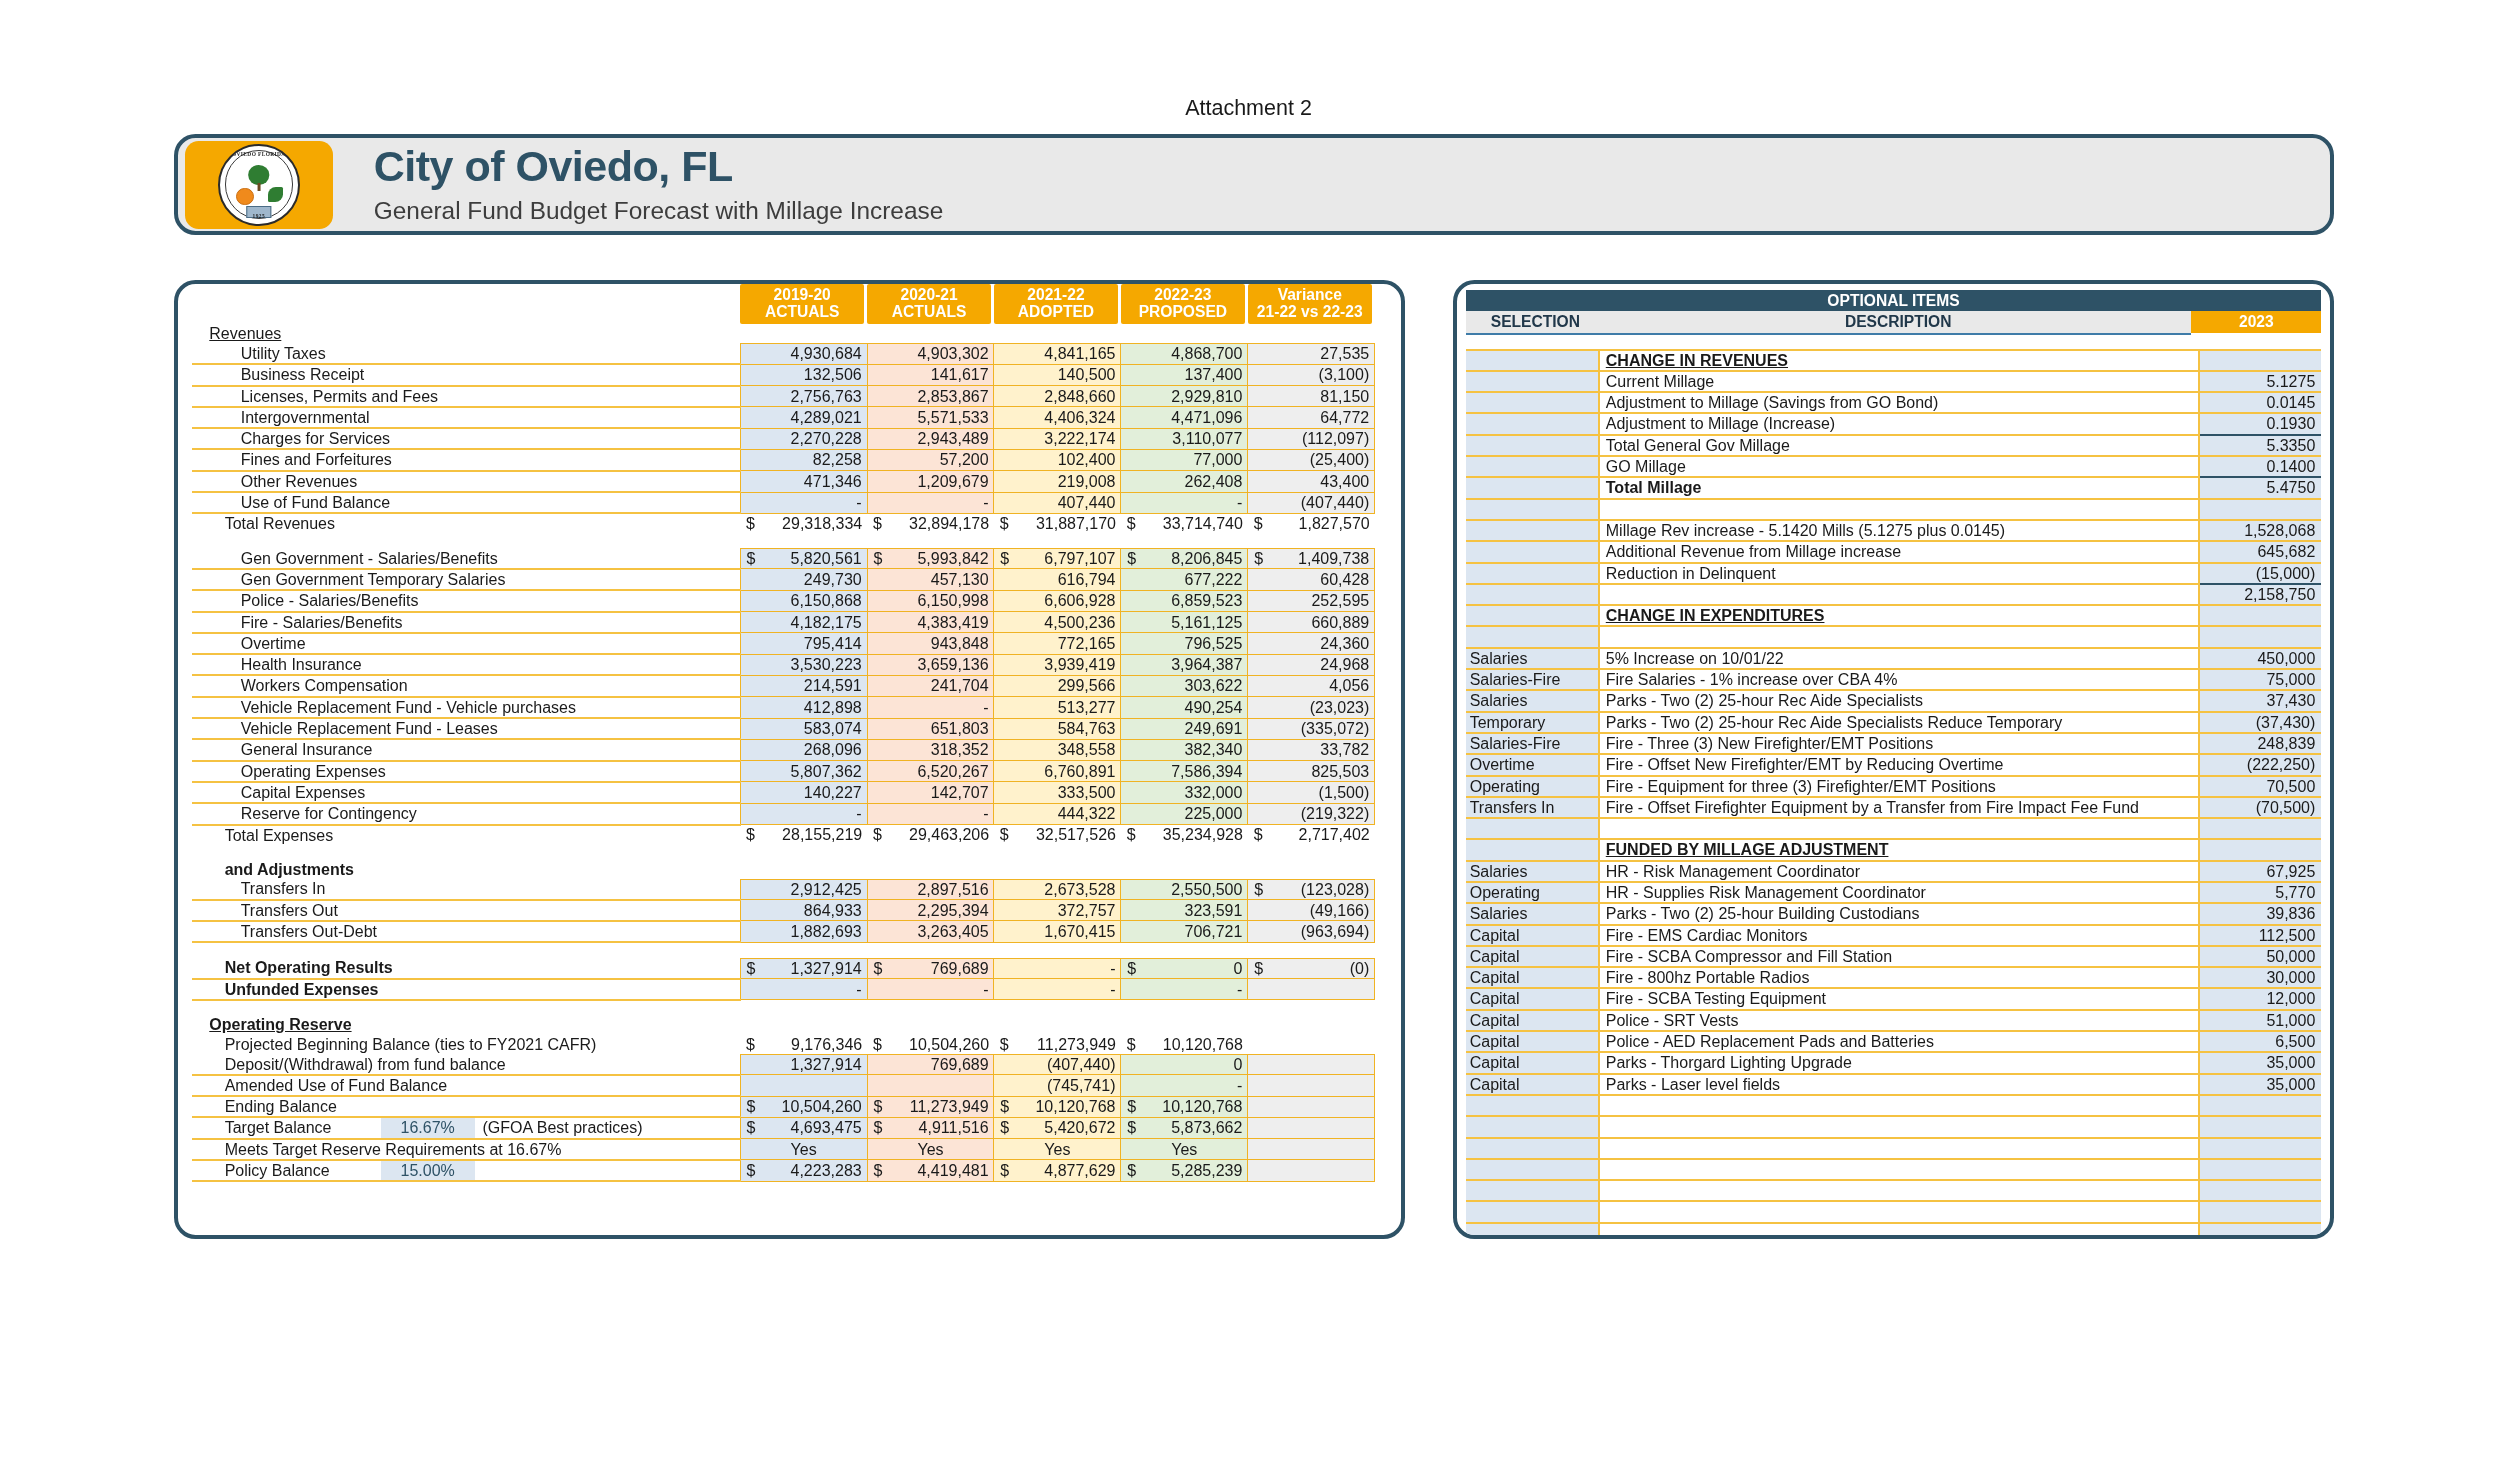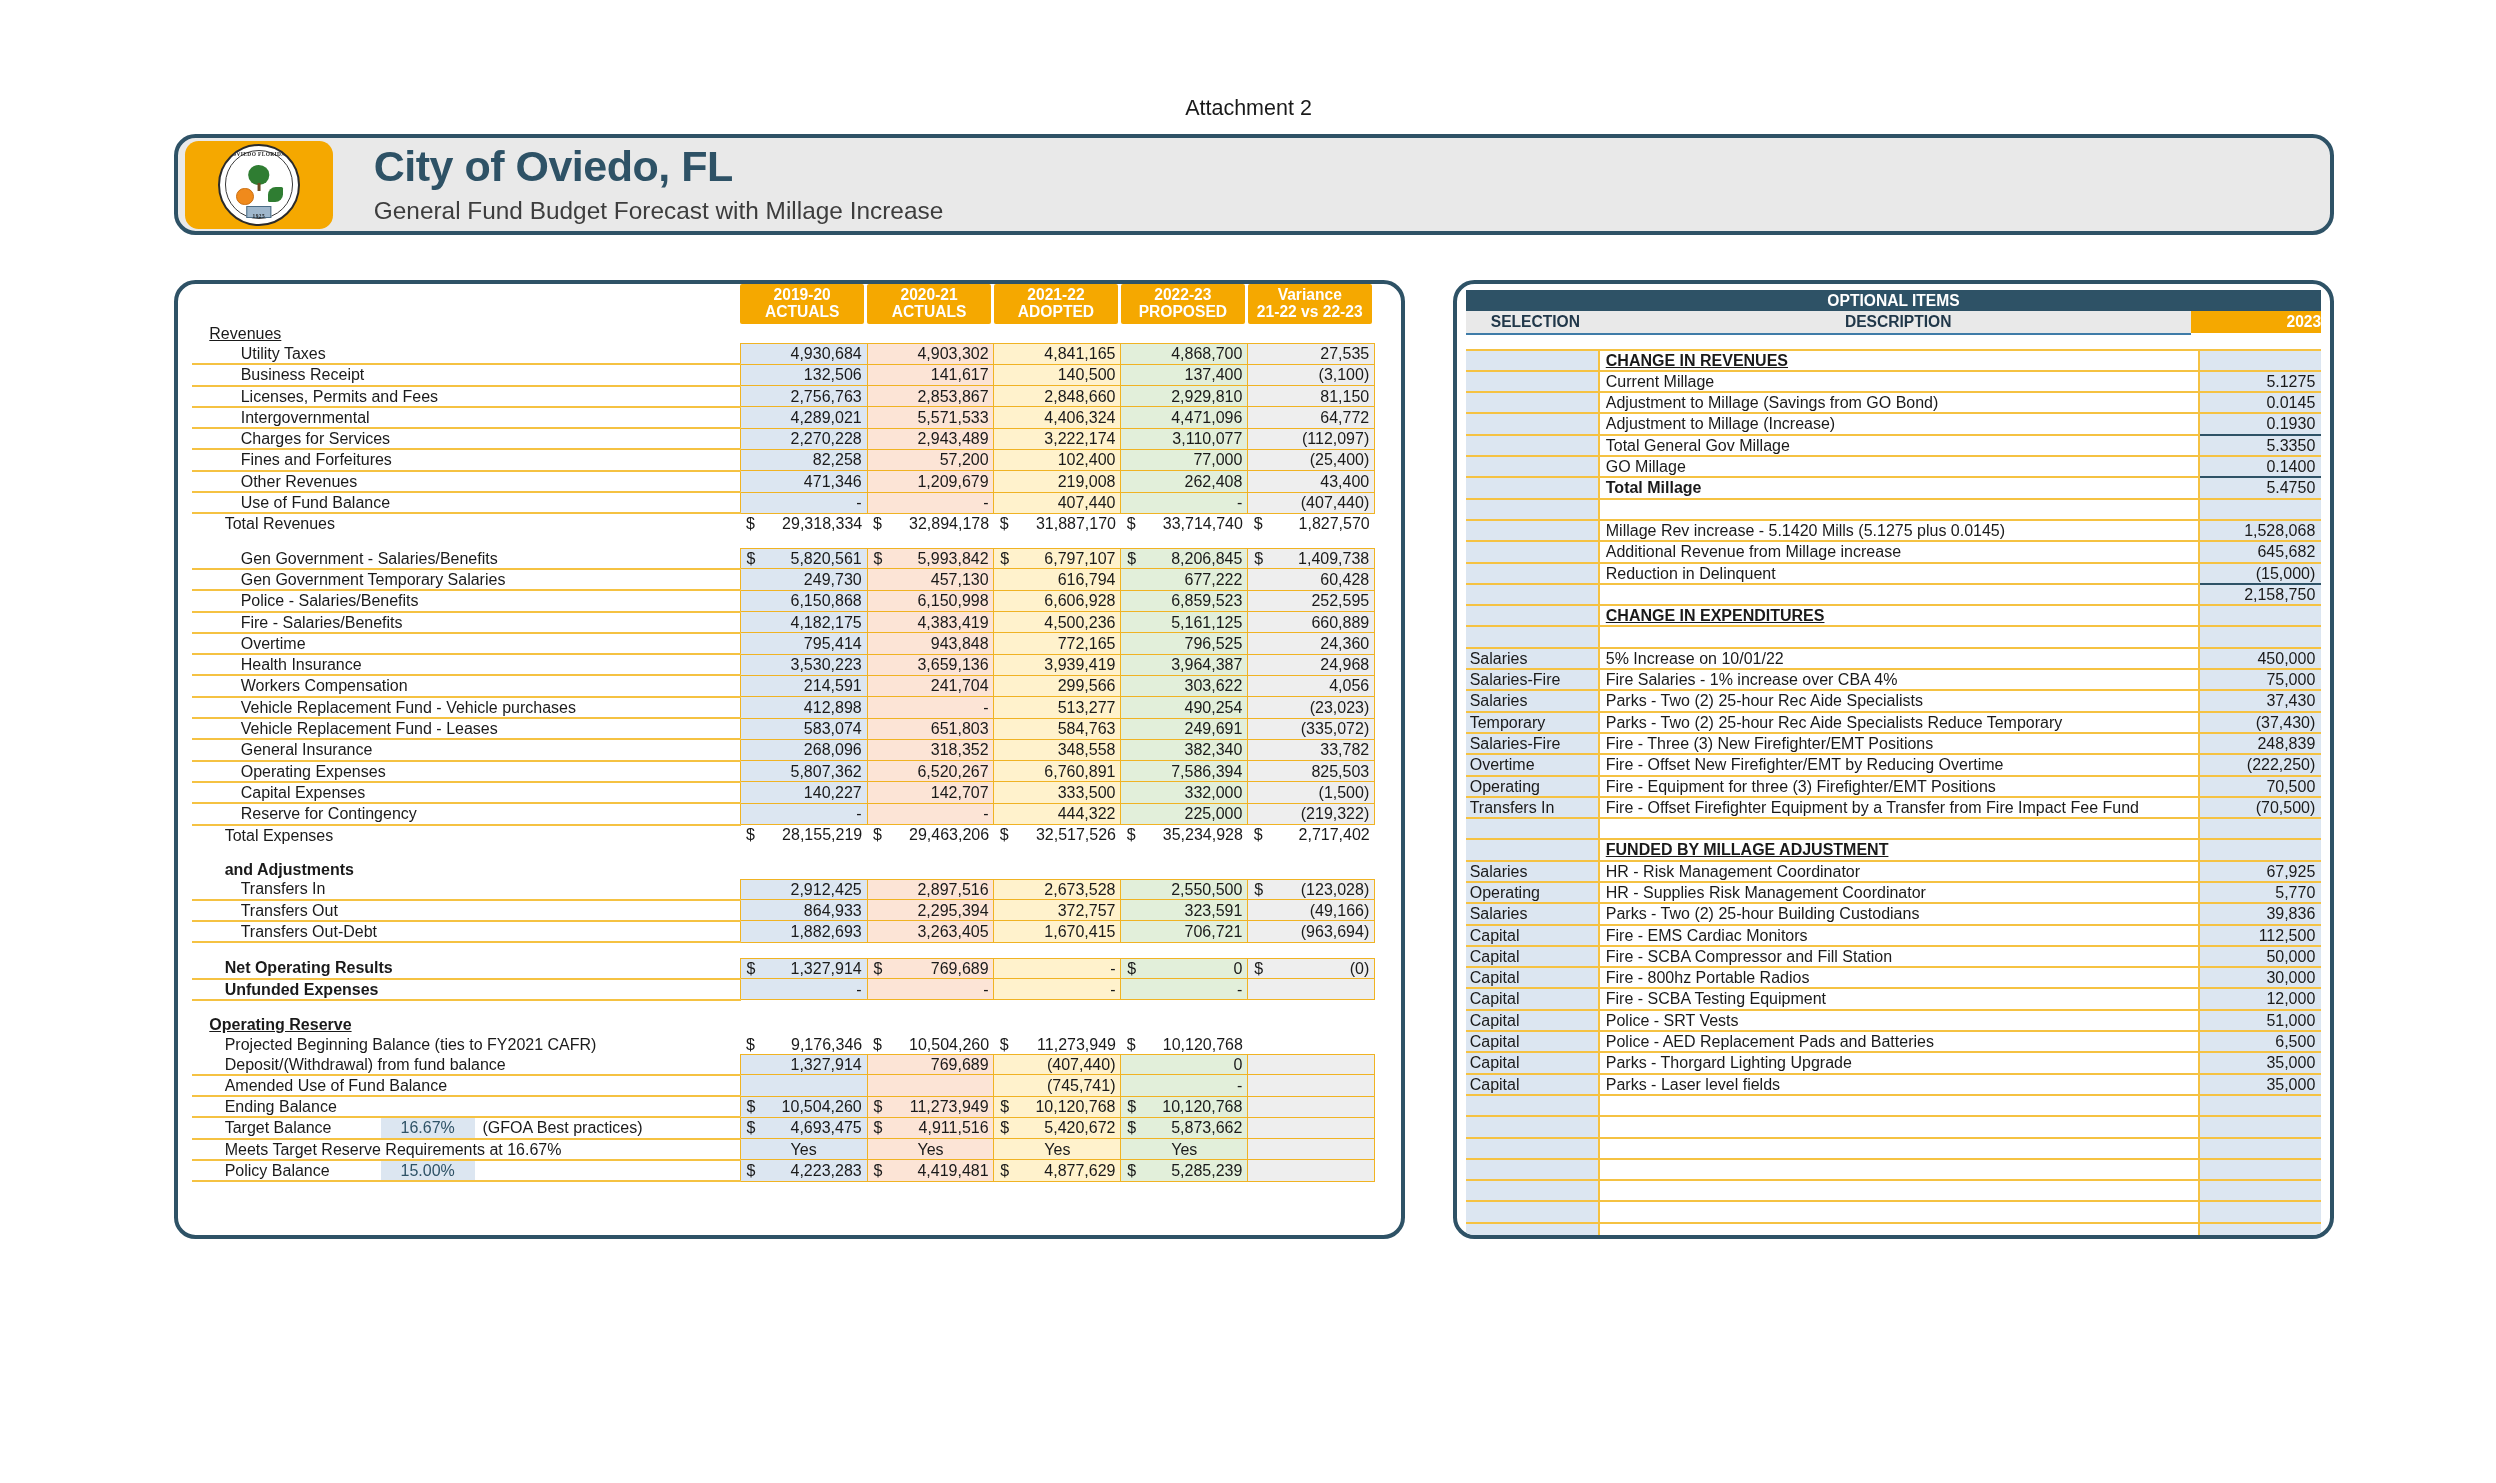--- a/index.html
+++ b/index.html
@@ -57,7 +57,7 @@
   
   .oi-head{background:#2e5266;color:#fff;font-weight:bold;text-align:center;font-size:15.6px;height:21.5px;line-height:21.5px;}
   .oi-sub{background:#e9e9e9;color:#21384a;font-weight:bold;text-align:center;font-size:15.6px;height:21.5px;line-height:21.5px;border-bottom:2.9px solid #3f7ca8;}
-  .oi-year{background:#f5a800;color:#fff;font-weight:bold;text-align:right;font-size:15.6px;height:21.5px;line-height:21.5px;}
+  .oi-year{background:#f5a800;color:#fff;font-weight:bold;text-align:center;font-size:15.6px;height:21.5px;line-height:21.5px;}
   table.ot{border-collapse:collapse;table-layout:fixed;font-size:16px;}
   .ot td{height:19.3px;line-height:19.3px;padding:0;white-space:nowrap;overflow:hidden;vertical-align:middle;}
   .sel{width:148px;background:#dce6f1;padding-left:3.9px !important;}

